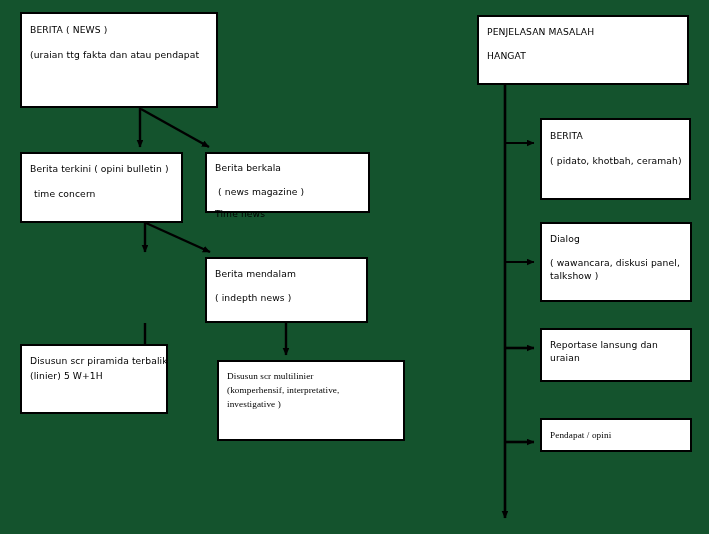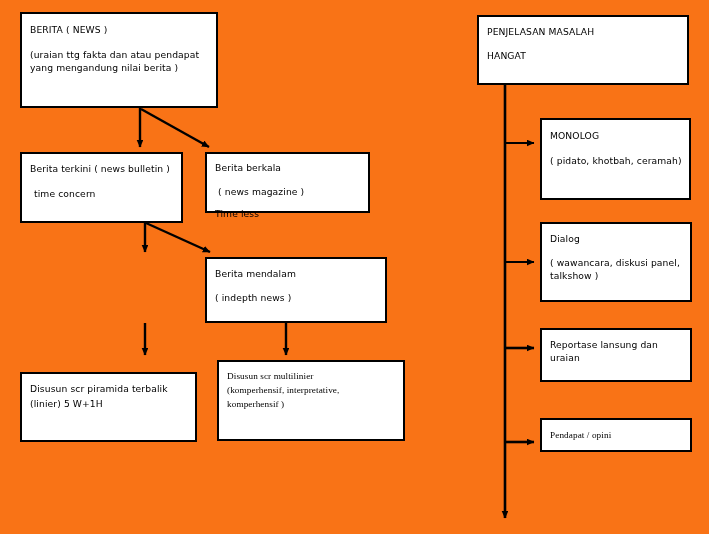--- a/index.html
+++ b/index.html
@@ -11,7 +11,7 @@
     position: relative;
     width: 709px;
     height: 534px;
-    background: #f97316;
+    background: #14532d;
     font-family: "DejaVu Sans", sans-serif;
     overflow: hidden;
   }

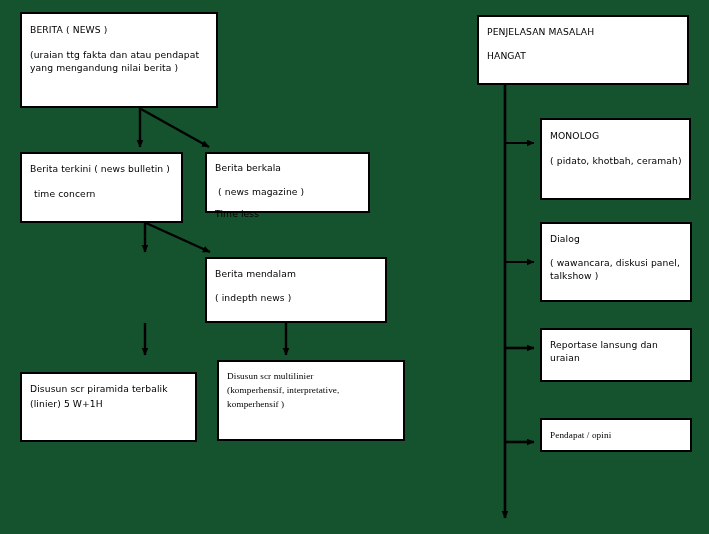--- a/index.html
+++ b/index.html
@@ -111,7 +111,6 @@
   <div class="node" id="n-berita">
     <div class="line" style="top:10px">BERITA ( NEWS )</div>
     <div class="line" style="top:35px">(uraian ttg fakta dan atau pendapat</div>
-    <div class="line" style="top:48px">yang mengandung nilai berita )</div>
   </div>
 
   <div class="node" id="n-terkini">

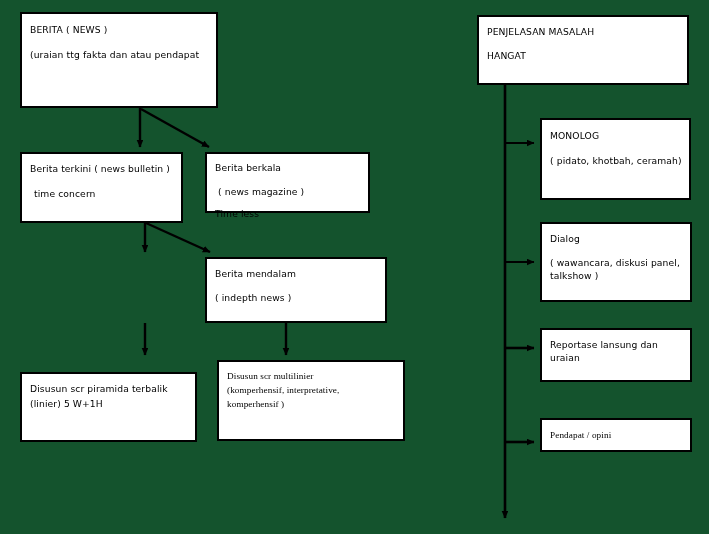--- a/index.html
+++ b/index.html
@@ -147,7 +147,7 @@
   </div>
 
   <div class="node" id="n-monolog">
-    <div class="line" style="top:10px">MONOLOG</div>
+    <div class="line" style="top:10px">BERITA</div>
     <div class="line" style="top:35px">( pidato, khotbah, ceramah)</div>
   </div>
 

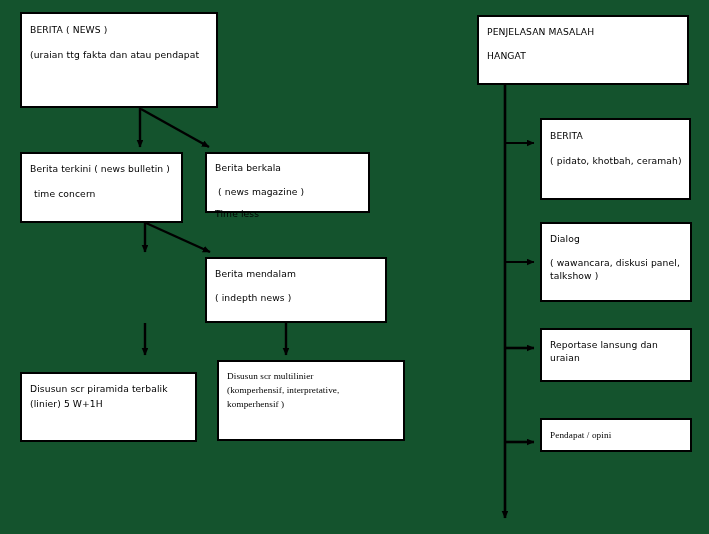--- a/index.html
+++ b/index.html
@@ -114,7 +114,7 @@
   </div>
 
   <div class="node" id="n-terkini">
-    <div class="line" style="top:9px">Berita terkini ( news bulletin )</div>
+    <div class="line" style="top:9px">Berita terkini ( opini bulletin )</div>
     <div class="line" style="top:34px; left:12px">time concern</div>
   </div>
 

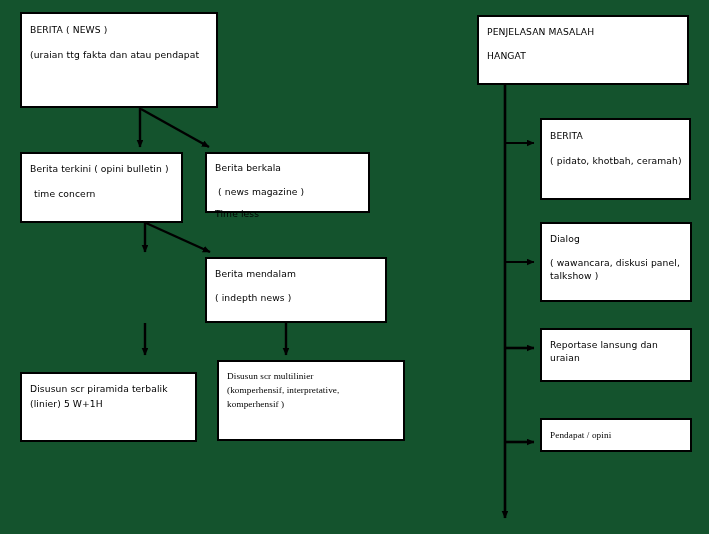--- a/index.html
+++ b/index.html
@@ -121,7 +121,7 @@
   <div class="node" id="n-berkala">
     <div class="line" style="top:8px">Berita berkala</div>
     <div class="line" style="top:32px; left:11px">( news magazine )</div>
-    <div class="line" style="top:54px">Time less</div>
+    <div class="line" style="top:54px">Time news</div>
   </div>
 
 

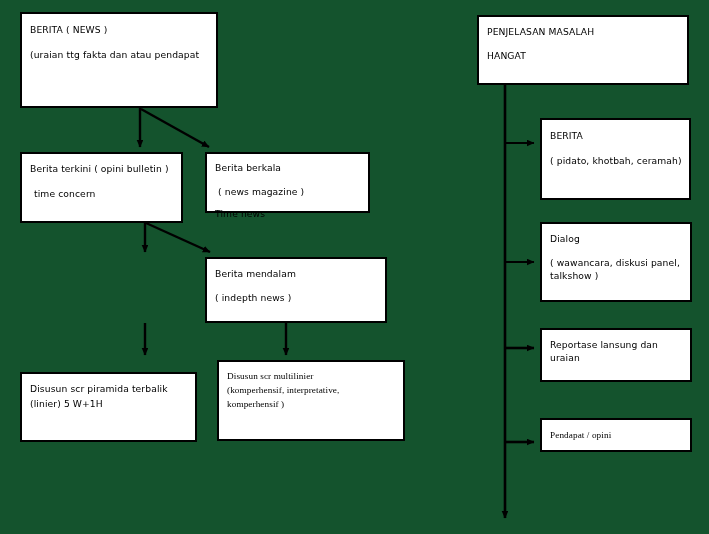--- a/index.html
+++ b/index.html
@@ -44,7 +44,7 @@
   #n-terkini      { left: 20px;  top: 152px; width: 163px; height: 71px; }
   #n-berkala      { left: 205px; top: 152px; width: 165px; height: 61px; }
   #n-kuat         { left: 20px;  top: 257px; width: 163px; height: 66px; }
-  #n-mendalam     { left: 205px; top: 257px; width: 182px; height: 66px; }
+  #n-mendalam     { left: 205px; top: 257px; width: 163px; height: 66px; }
   #n-piramida     { left: 20px;  top: 372px; width: 177px; height: 70px; }
   #n-multilinier  { left: 217px; top: 360px; width: 188px; height: 81px; font-family: Liberation Serif, serif; }
   

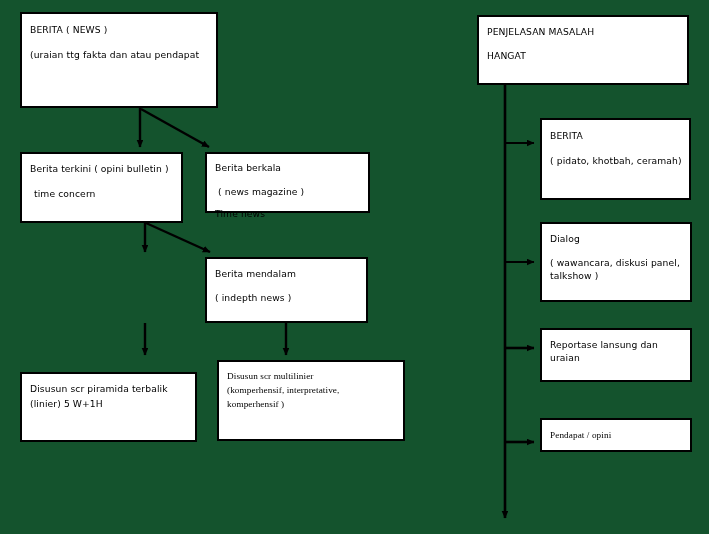--- a/index.html
+++ b/index.html
@@ -45,7 +45,7 @@
   #n-berkala      { left: 205px; top: 152px; width: 165px; height: 61px; }
   #n-kuat         { left: 20px;  top: 257px; width: 163px; height: 66px; }
   #n-mendalam     { left: 205px; top: 257px; width: 163px; height: 66px; }
-  #n-piramida     { left: 20px;  top: 372px; width: 177px; height: 70px; }
+  #n-piramida     { left: 20px;  top: 344px; width: 148px; height: 70px; }
   #n-multilinier  { left: 217px; top: 360px; width: 188px; height: 81px; font-family: Liberation Serif, serif; }
   
   #n-penjelasan   { left: 477px; top: 15px;  width: 212px; height: 70px; }

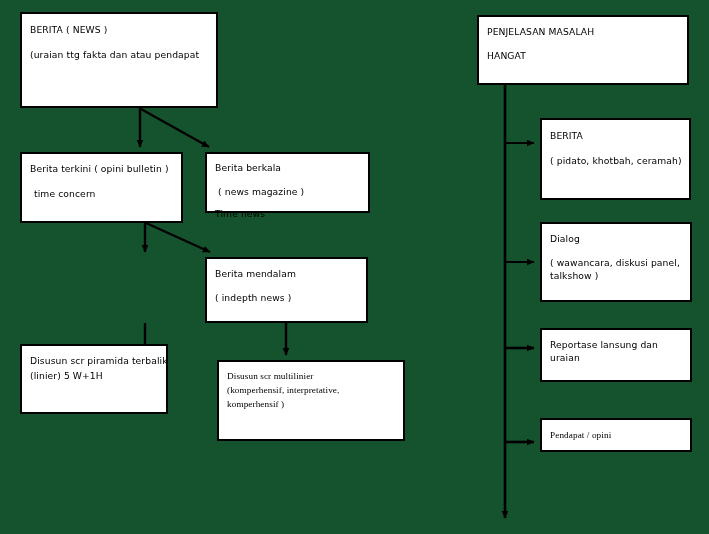--- a/index.html
+++ b/index.html
@@ -138,7 +138,7 @@
   <div class="node" id="n-multilinier">
     <div class="line" style="top:9px">Disusun scr multilinier</div>
     <div class="line" style="top:23px">(komperhensif, interpretative,</div>
-    <div class="line" style="top:37px">komperhensif )</div>
+    <div class="line" style="top:37px">investigative )</div>
   </div>
 
   <div class="node" id="n-penjelasan">

